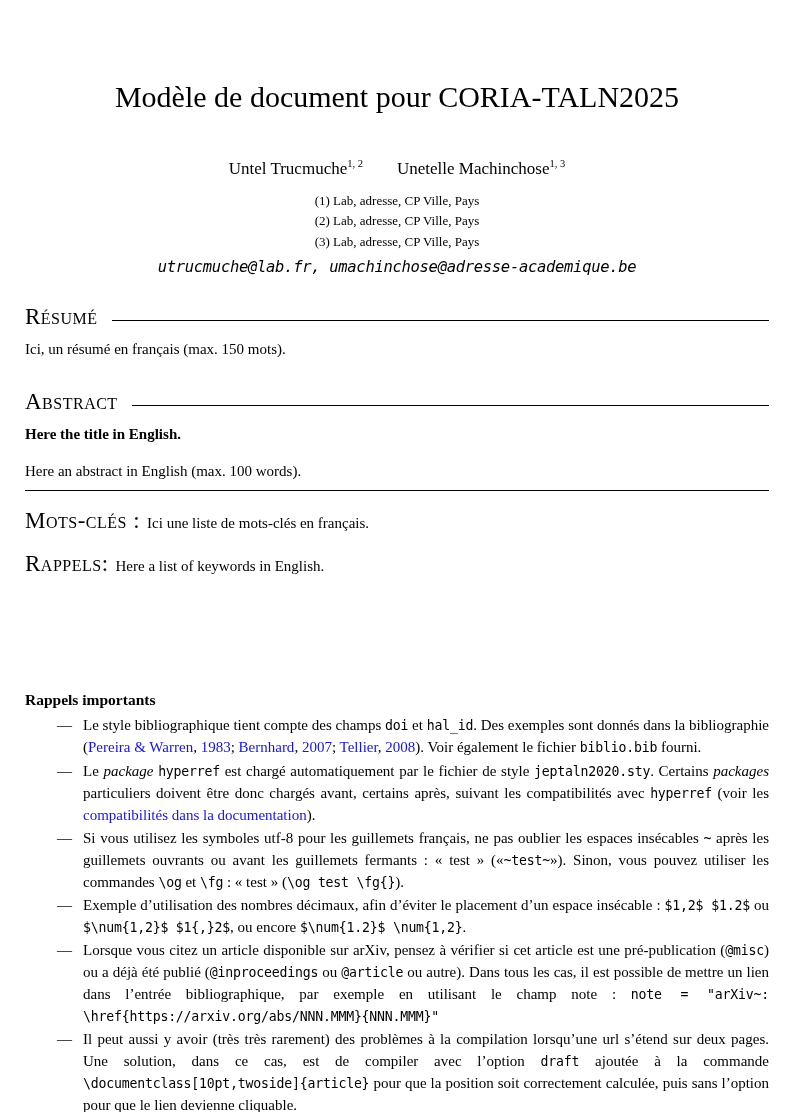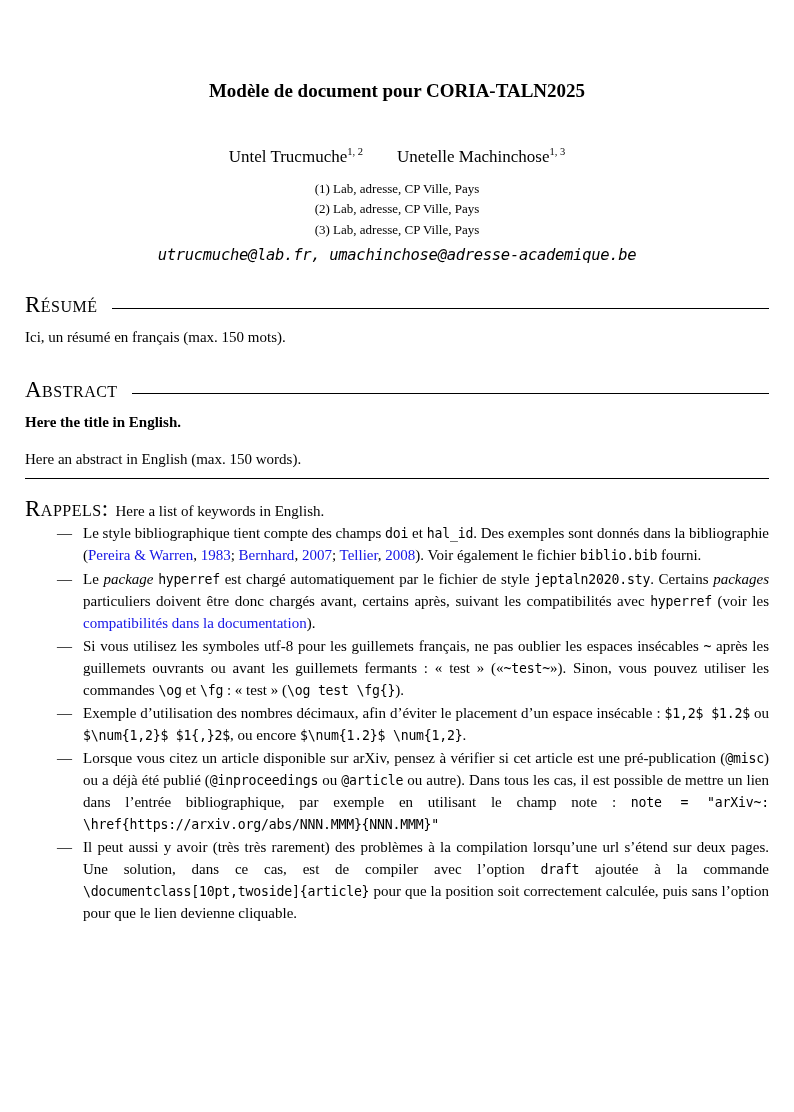--- a/index.html
+++ b/index.html
@@ -7,7 +7,7 @@
   body { width: 794px; font-family: "Liberation Serif", serif; color: #000; }
   .page { width: 794px; min-height: 1112px; padding: 80px 25px 30px 25px; background: #fff; }
 
-  .title { font-size: 19px; font-weight: bold; text-align: center; margin: 0 0 44px 0; }
+  .title { font-size: 30px; font-weight: normal; text-align: center; margin: 0 0 44px 0; }
 
   .authors { text-align: center; font-size: 17px; margin-bottom: 12px; }
   .author { margin: 0 17px; }

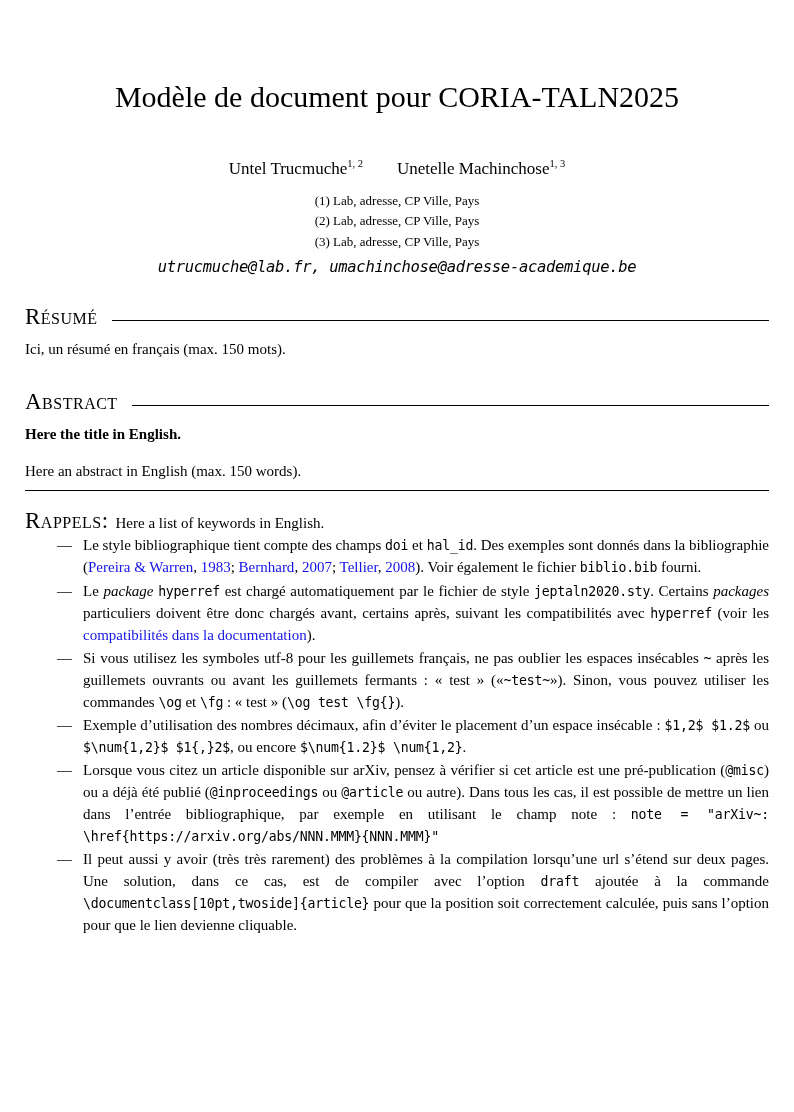--- a/index.html
+++ b/index.html
@@ -68,7 +68,7 @@
     <span class="rule-line"></span>
   </div>
   <div class="para para-bold">Here the title in English.</div>
-  <div class="para underlined">Here an abstract in English (max. 150 words).</div>
+  <div class="para underlined">Here an abstract in English (max. 100 words).</div>
 
   <div class="kw-line">
     <span class="sc-label">Rappels:</span><span>Here a list of keywords in English.</span>

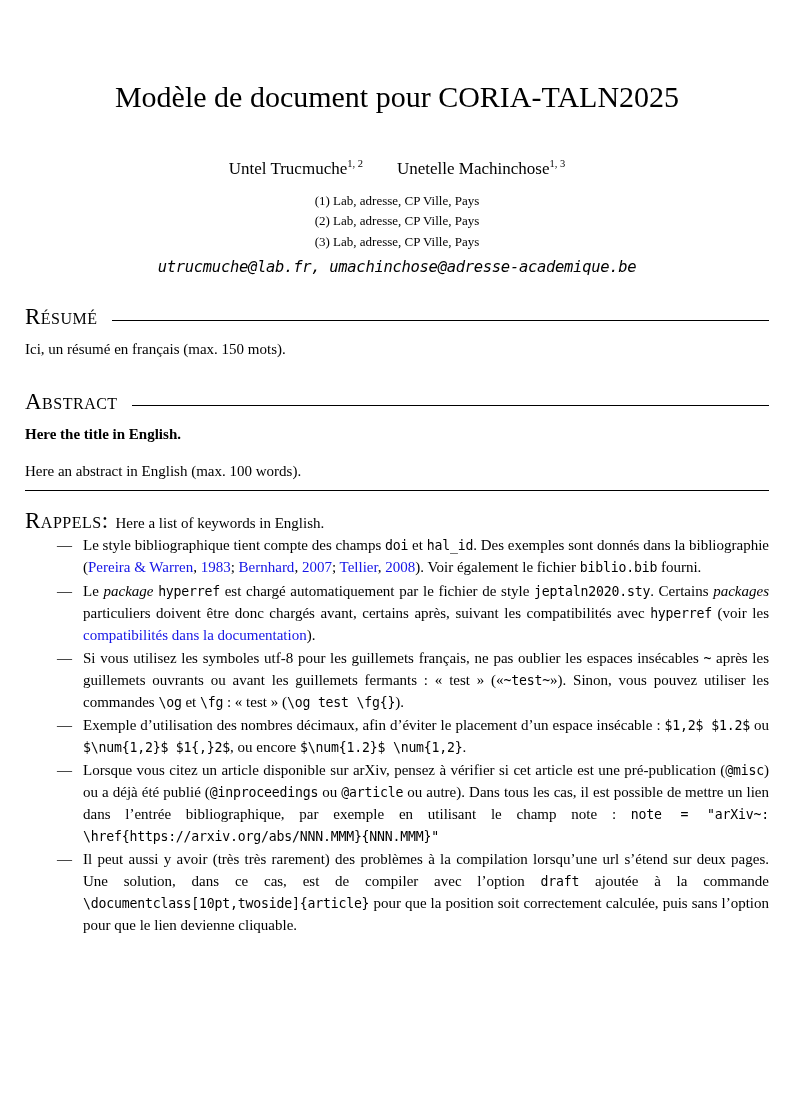--- a/index.html
+++ b/index.html
@@ -71,6 +71,9 @@
   <div class="para underlined">Here an abstract in English (max. 100 words).</div>
 
   <div class="kw-line">
+    <span class="sc-label">Mots-clés :</span><span>Ici une liste de mots-clés en français.</span>
+  </div>
+  <div class="kw-line">
     <span class="sc-label">Rappels:</span><span>Here a list of keywords in English.</span>
   </div>
 

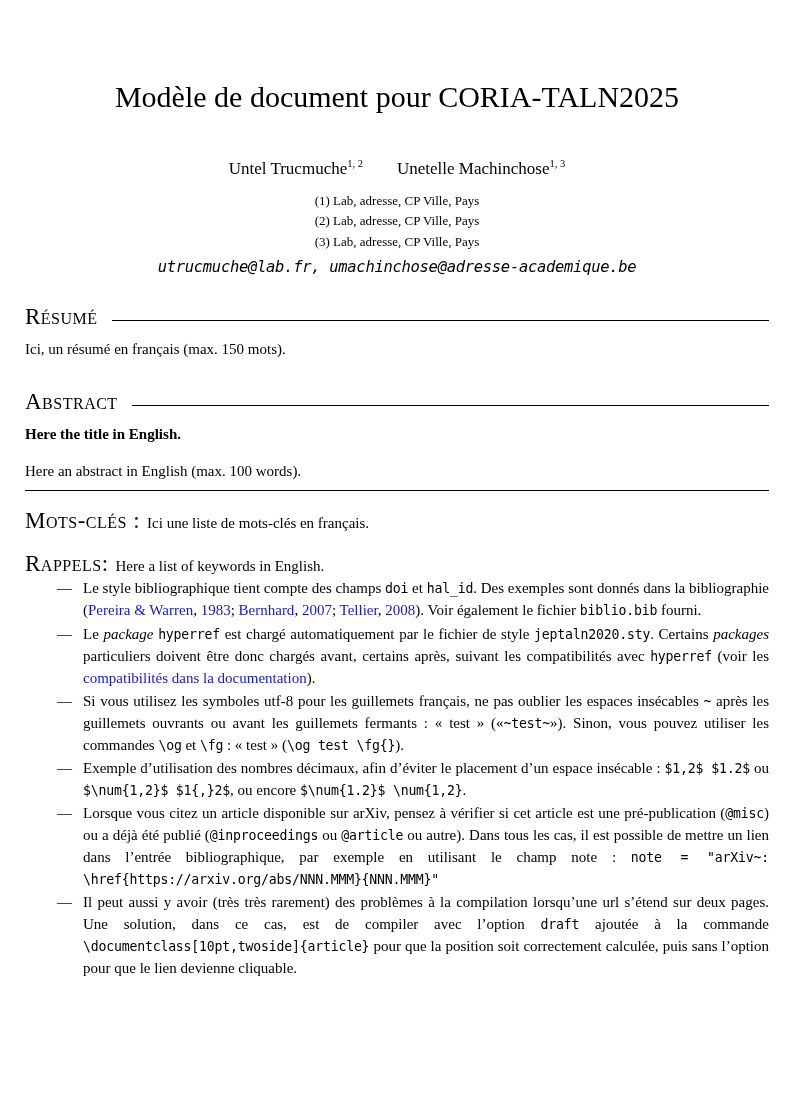--- a/index.html
+++ b/index.html
@@ -77,6 +77,7 @@
     <span class="sc-label">Rappels:</span><span>Here a list of keywords in English.</span>
   </div>
 
+  <div class="section-title">Rappels importants</div>
 
   <div class="list">
       <div class="list-item">

